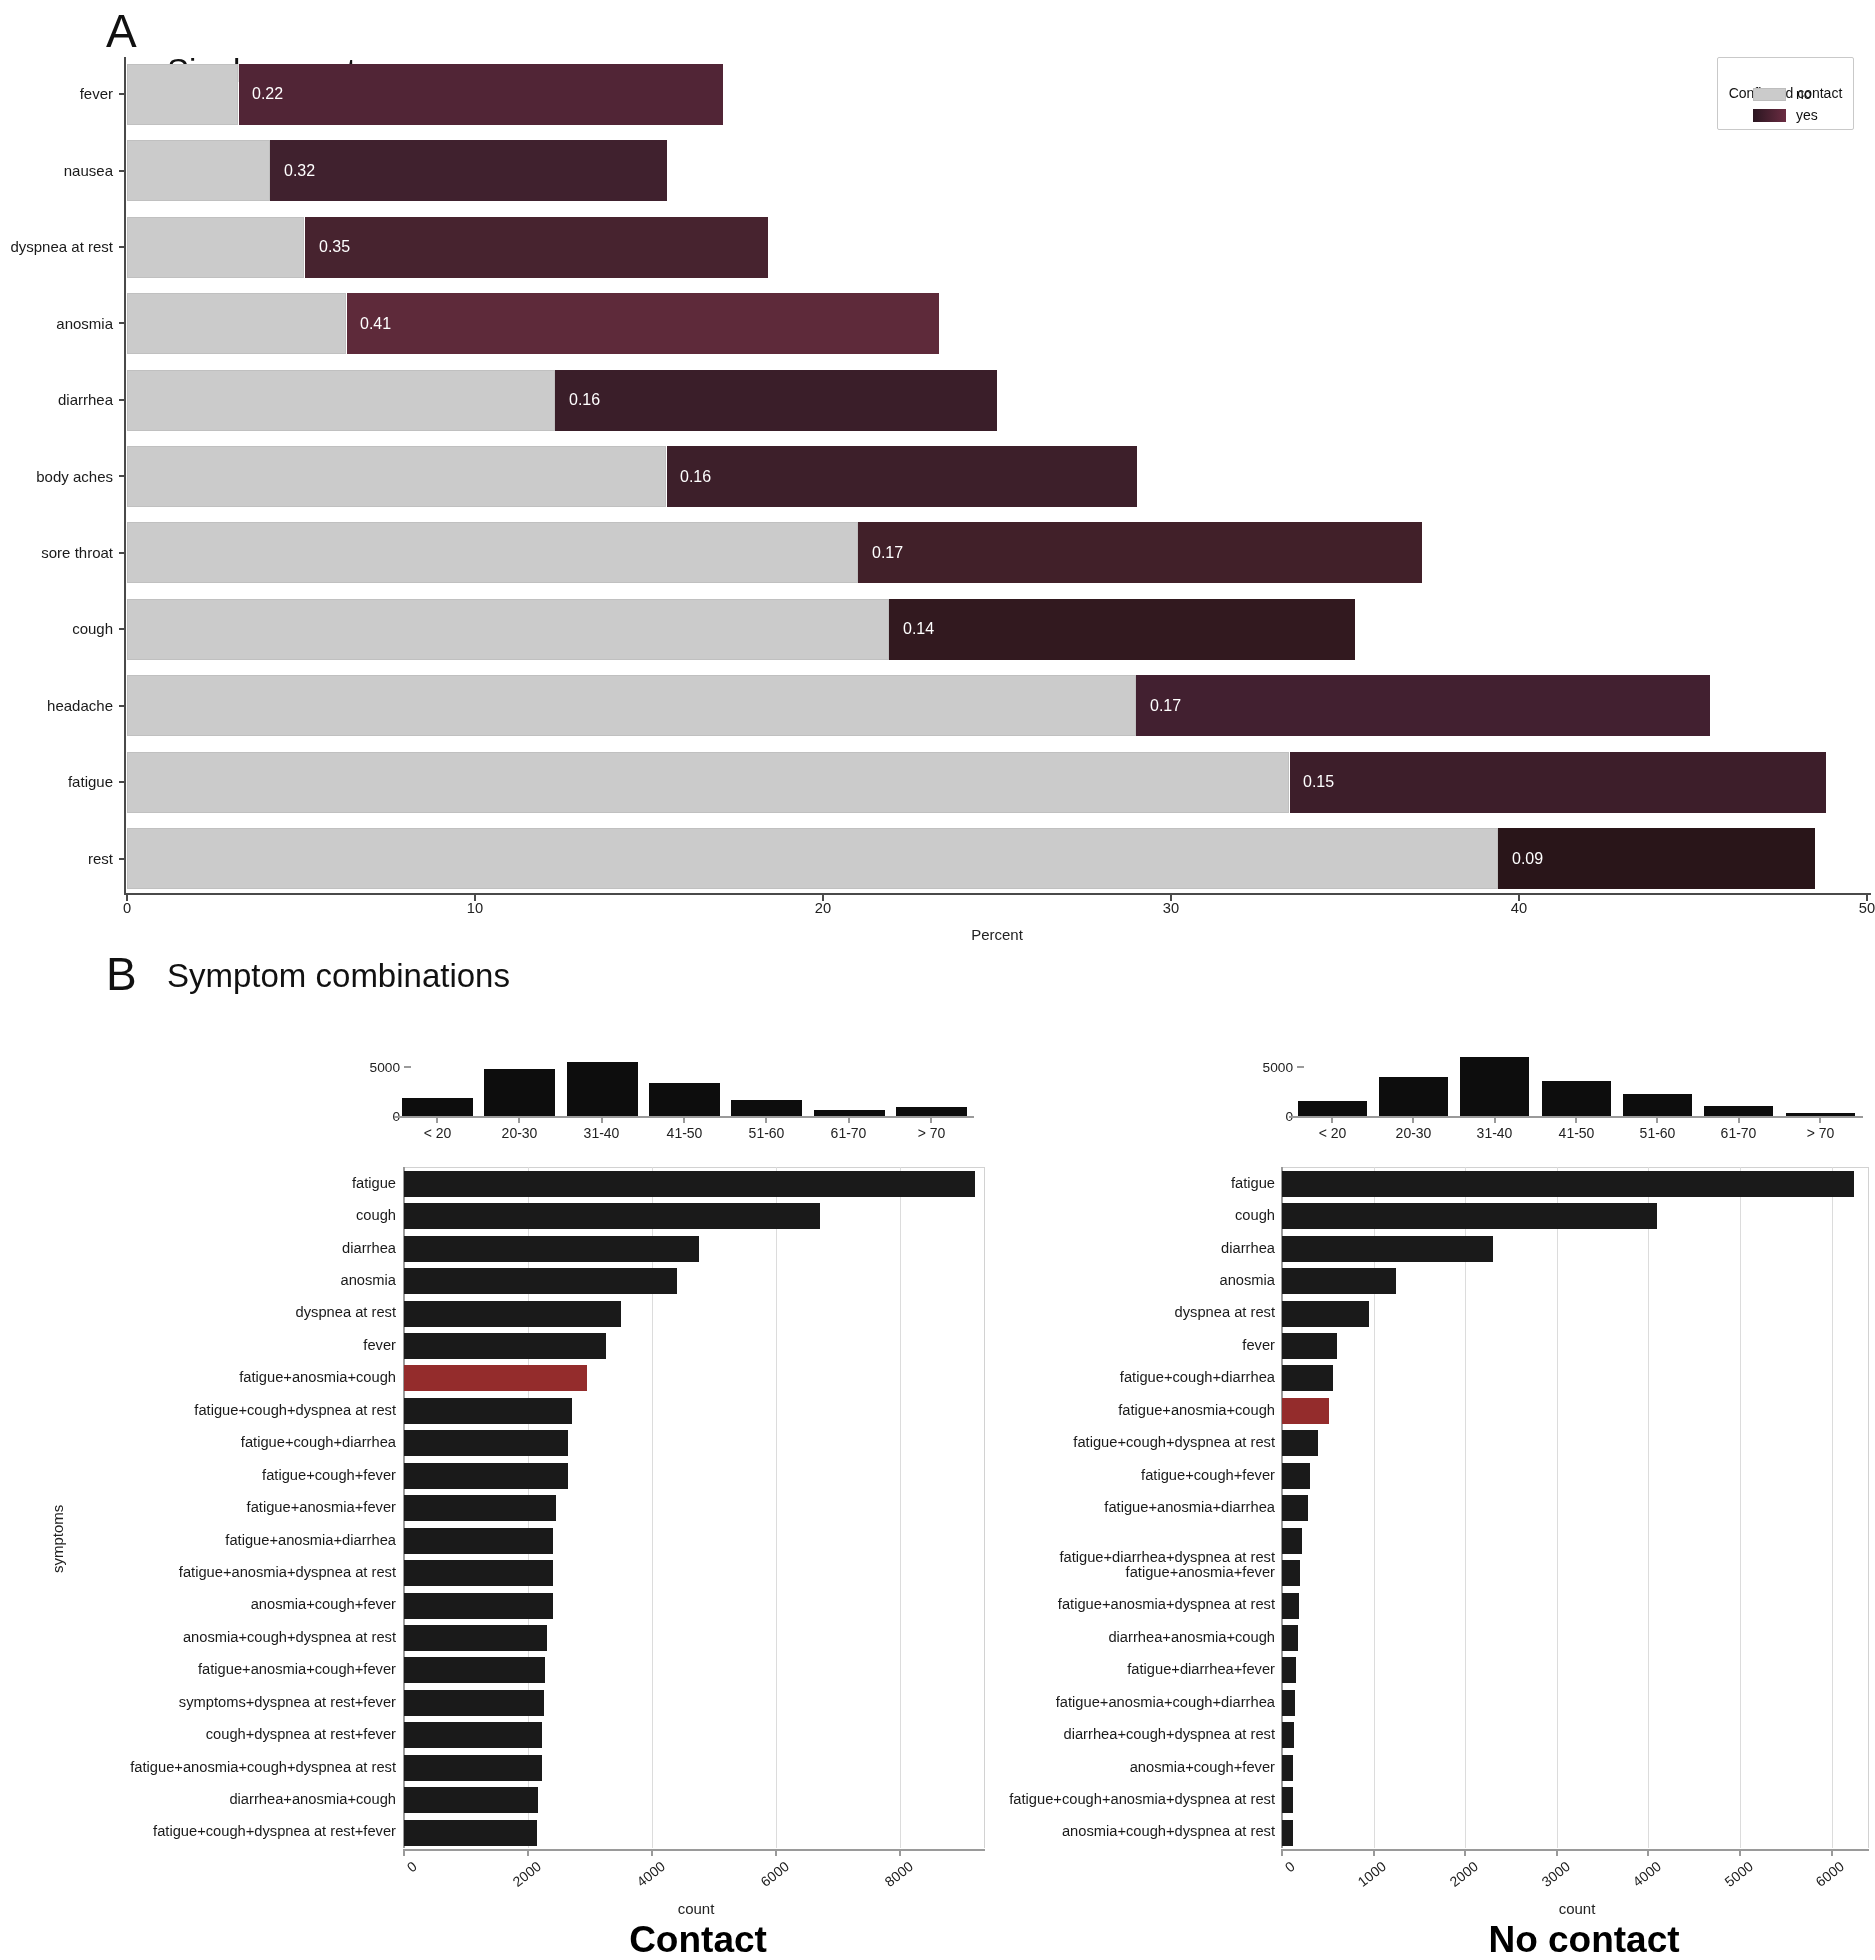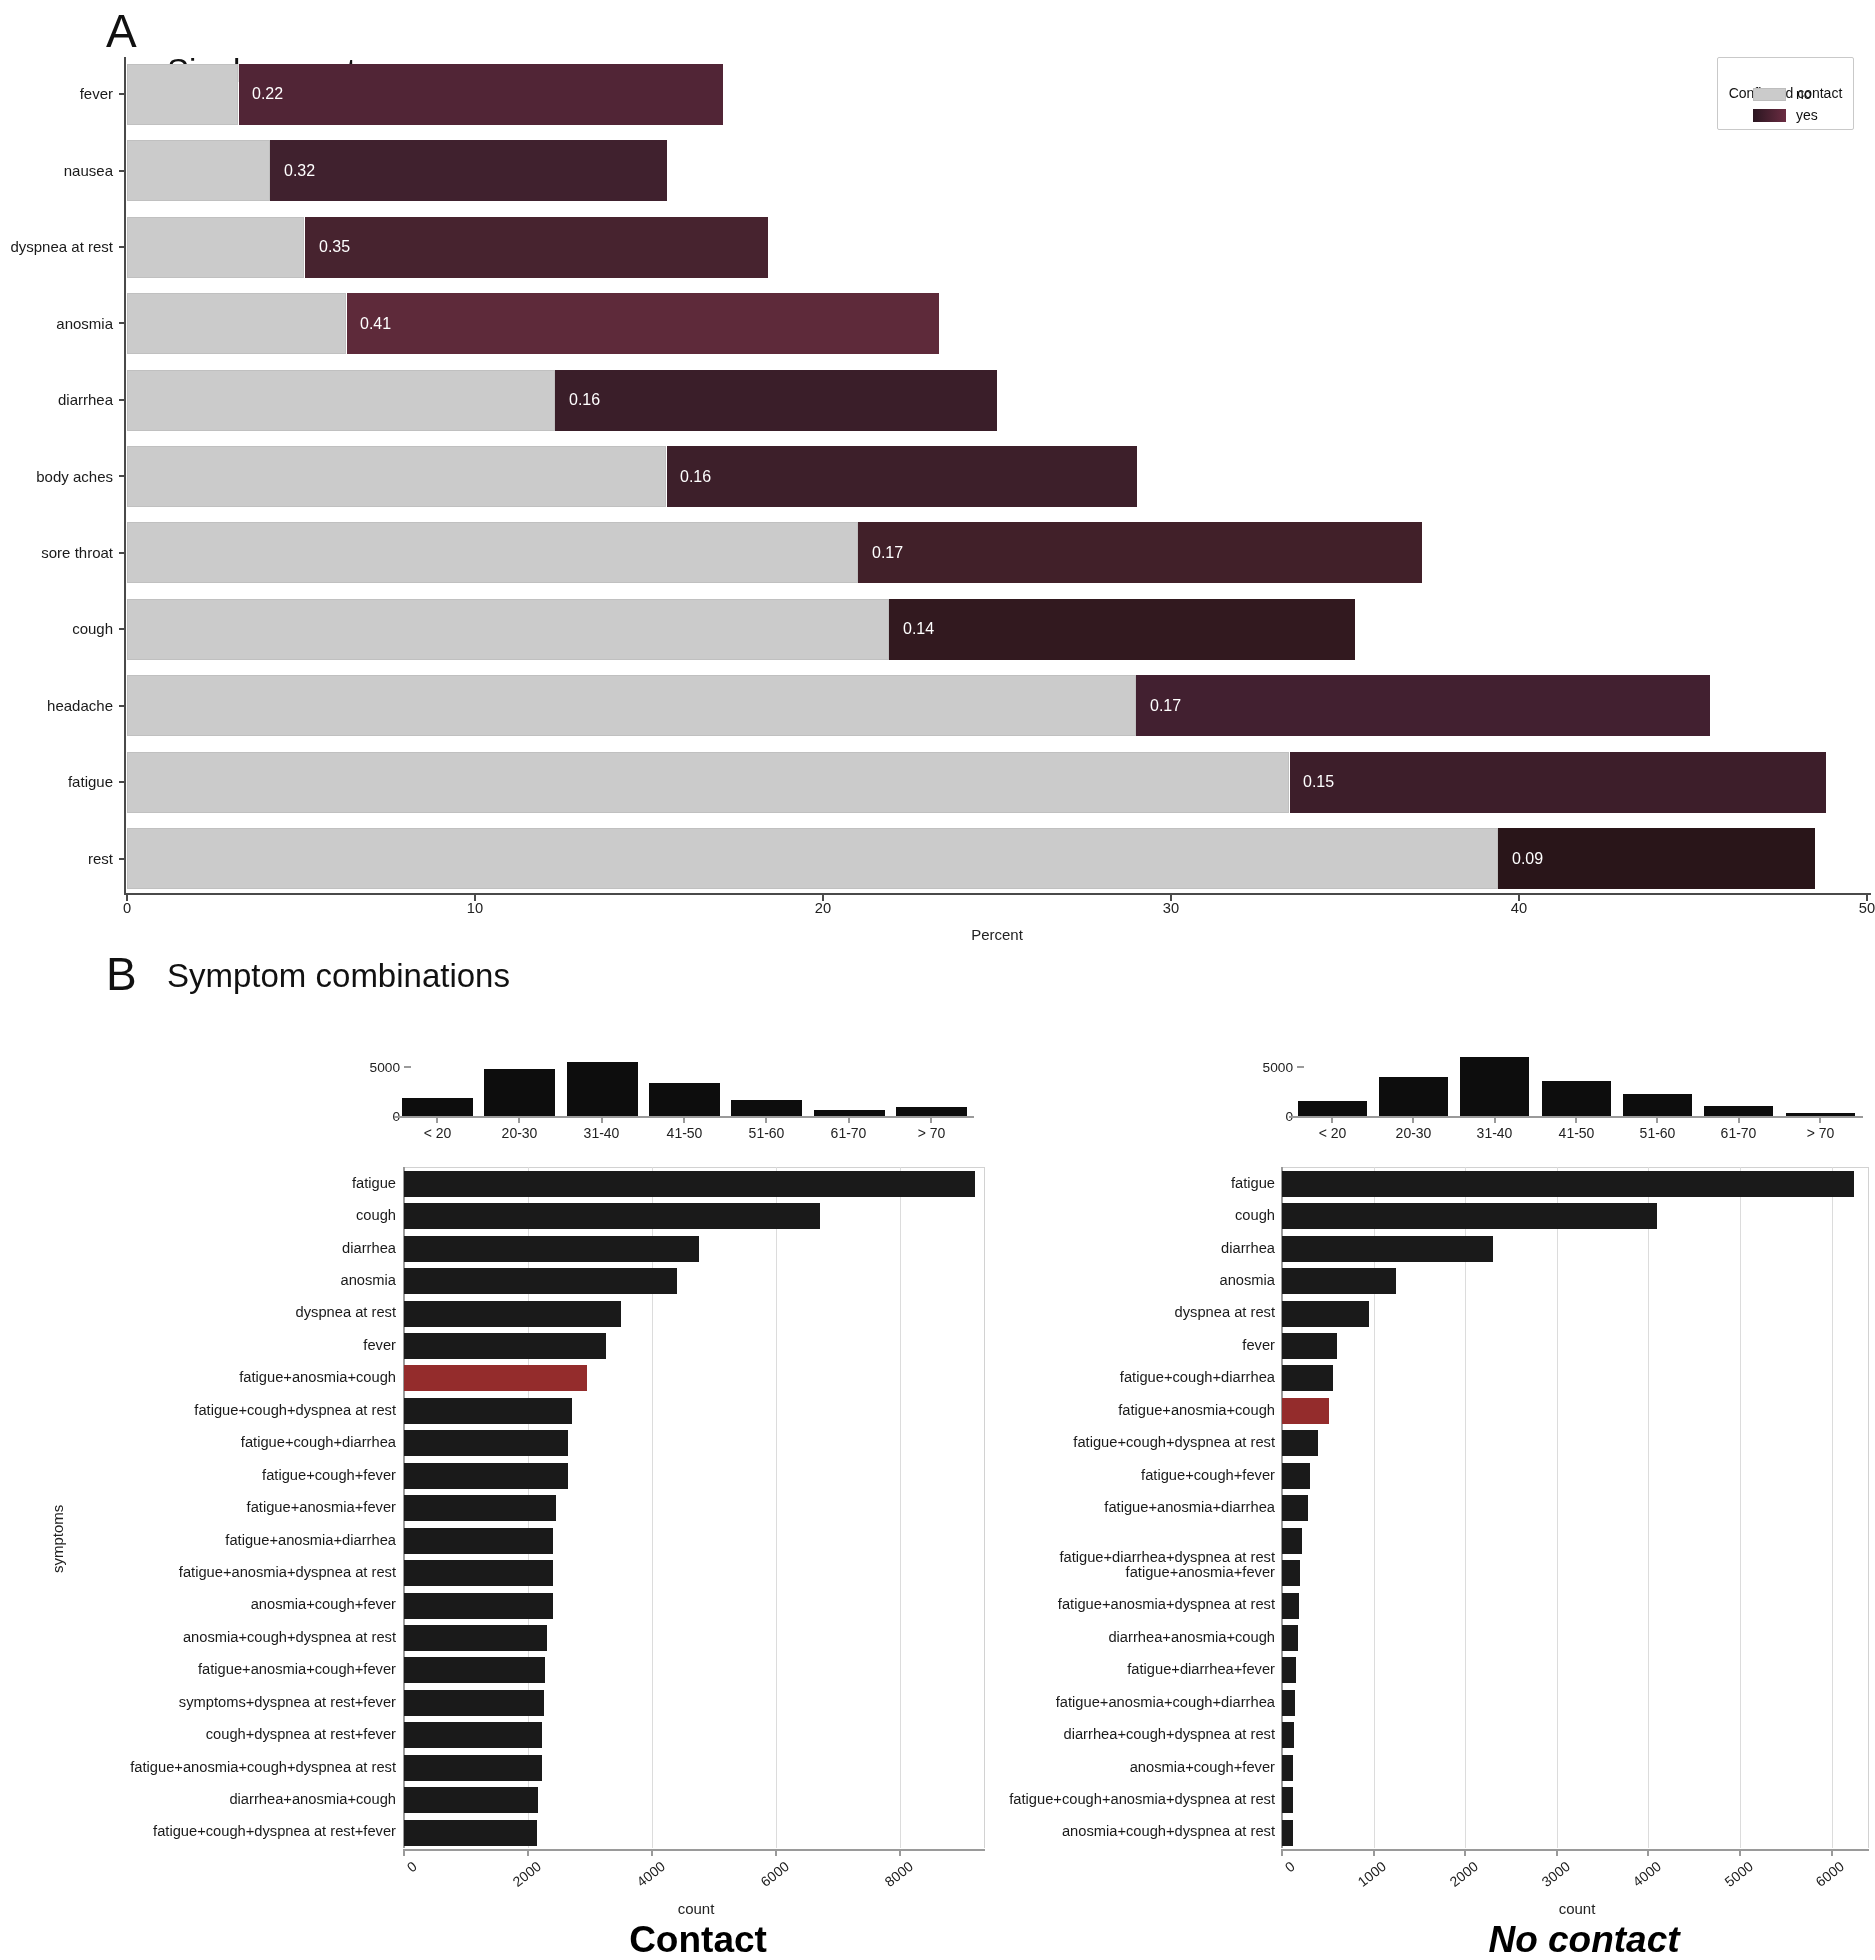--- a/index.html
+++ b/index.html
@@ -61,7 +61,7 @@
   <div class="abs xlabel" style="left:1577px;top:1900px;">count</div>
 
   <div class="abs big-title" style="left:698px;top:1919px;">Contact</div>
-  <div class="abs big-title" style="left:1584px;top:1919px;font-style:italic;">No contact</div>
+  <div class="abs big-title" style="left:1584px;top:1919px;">No contact</div>
 
   <div id="dyn" class="abs" style="left:0;top:0;width:1875px;height:1960px;">
       <div class="axisline" style="left: 124px; top: 57px; width: 2px; height: 836px;"></div>

